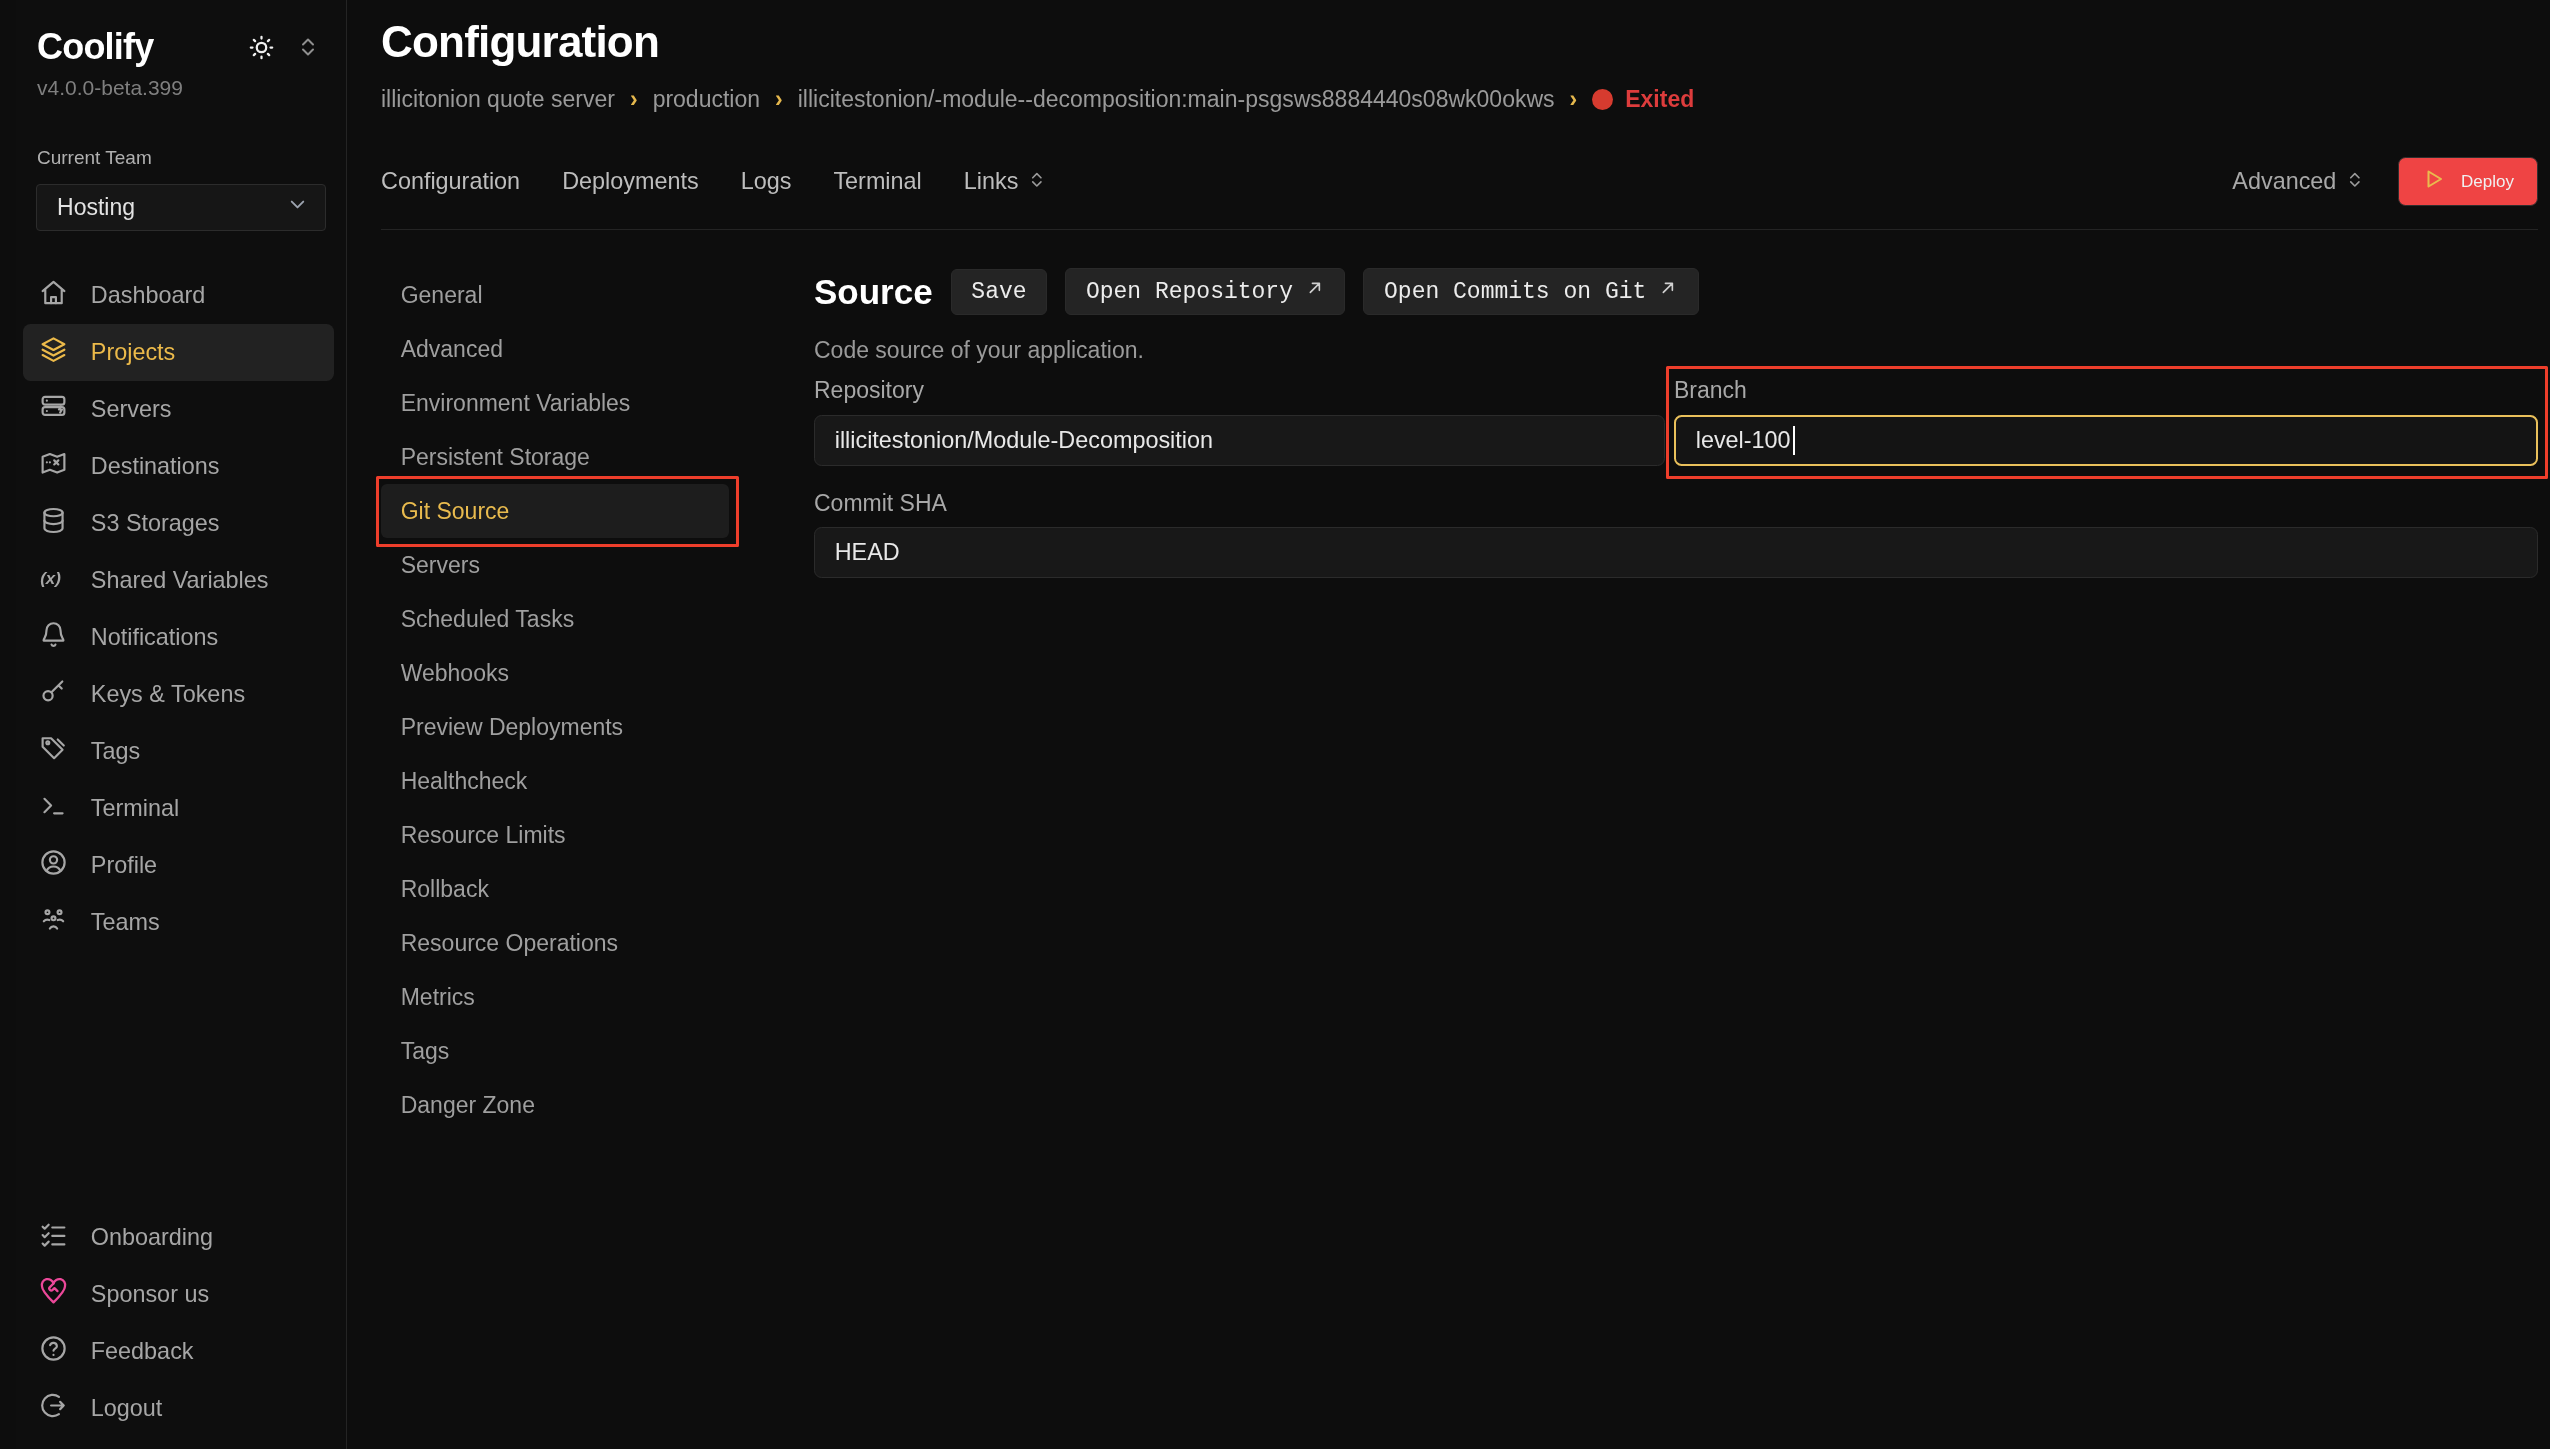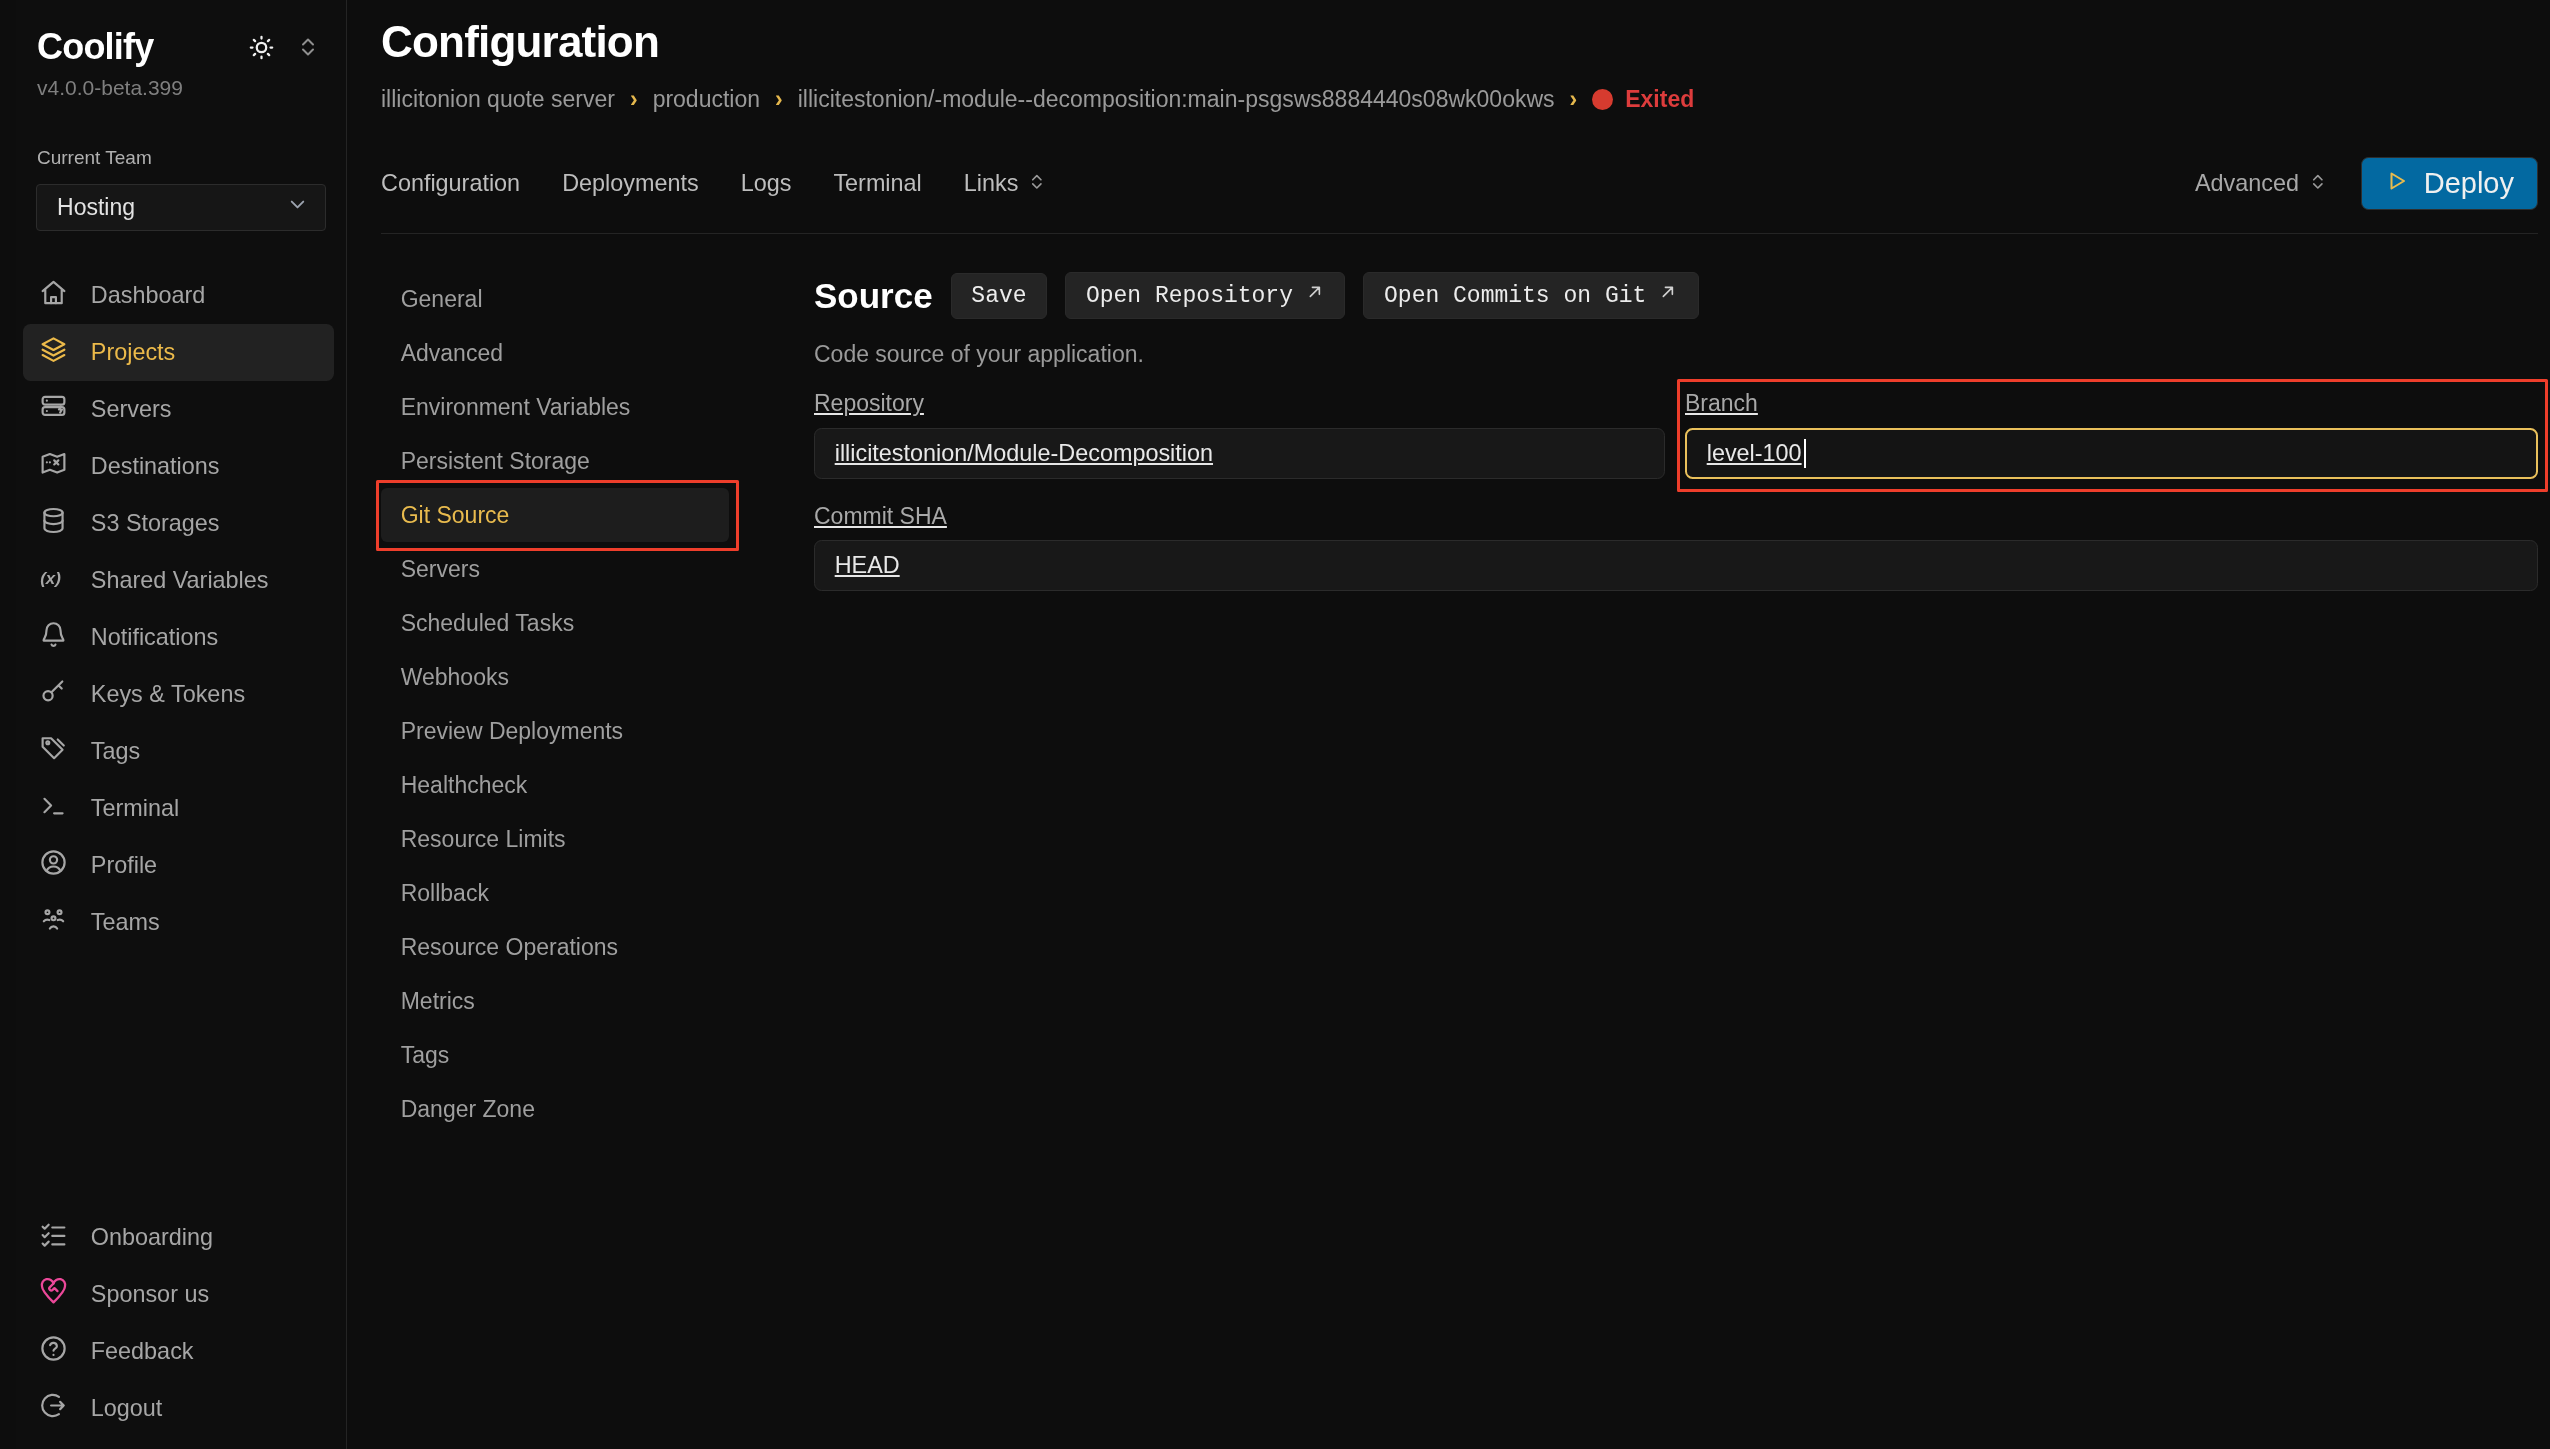--- a/index.html
+++ b/index.html
@@ -43,9 +43,9 @@
   .tab { display:flex; align-items:center; gap:9px; cursor:pointer; }
   .tabs-right { margin-left:auto; display:flex; align-items:center; gap:33px; }
   .advanced { display:flex; align-items:center; gap:9px; font-size:23.4px; color:#a8a8a8; cursor:pointer; }
-  .deploy-btn { display:flex; align-items:center; gap:15px; background:#0369a1;
+  .deploy-btn { display:flex; align-items:center; gap:15px; background:#ef4444;
     border:1.5px solid #2e2e2e; border-radius:7.6px; padding:9px 23px;
-    font-size:29px; color:#f0f0f0; cursor:pointer; }
+    font-size:17px; color:#f0f0f0; cursor:pointer; }
   .rule { margin-top:23px; border-bottom:1.5px solid #242424; }
 
   .content-row { display:flex; margin-top:38px; }

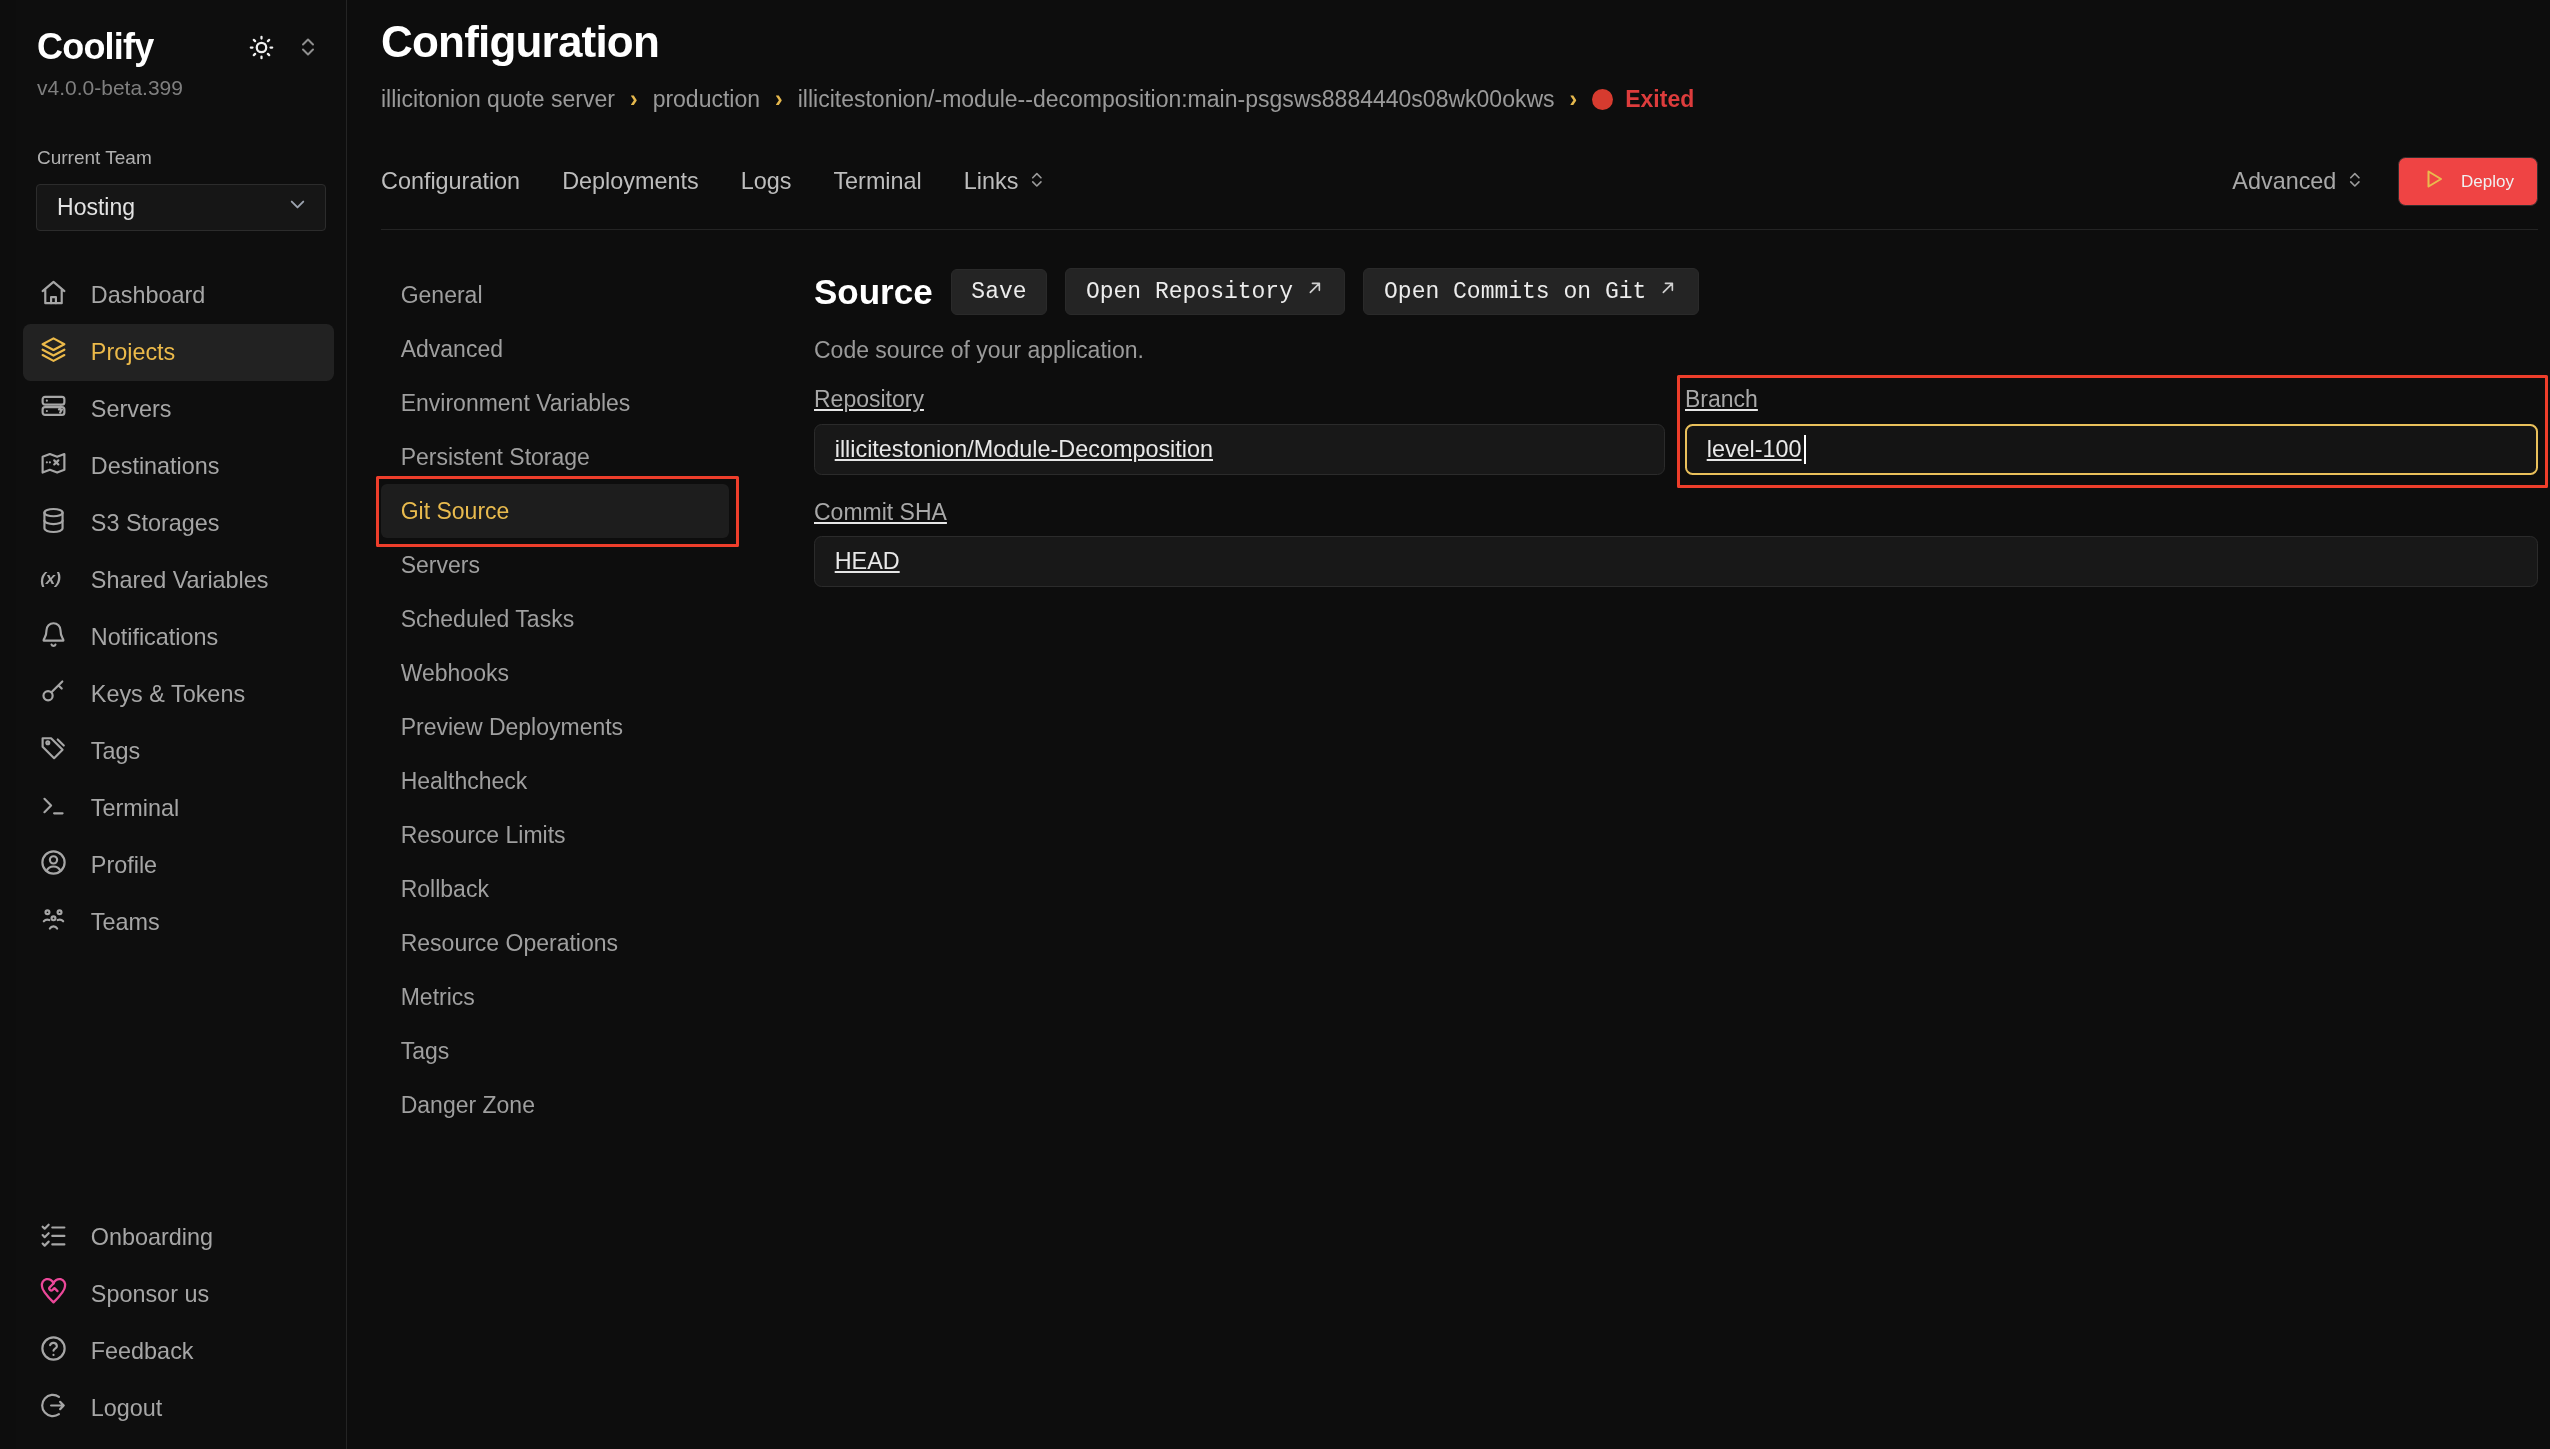--- a/index.html
+++ b/index.html
@@ -67,7 +67,7 @@
     border:0.8px solid #2a2a2a;font-family:Liberation Mono, monospace; }
   .panel-desc { margin-top:22px; font-size:23px; color:#9a9a9a; }
 
-  .fields-grid { margin-top:22px; display:grid; grid-template-columns:851px 1fr; column-gap:20px;text-decoration:underline; }
+  .fields-grid { margin-top:13px; display:grid; grid-template-columns:851px 1fr; column-gap:9px; }
   .field { position:relative; }
   .field-label { font-size:23px; color:#a8a8a8; margin-bottom:10.6px; }
   .input { height:51px; width:100%; background:#181818; border:1.5px solid #2b2b2b;

